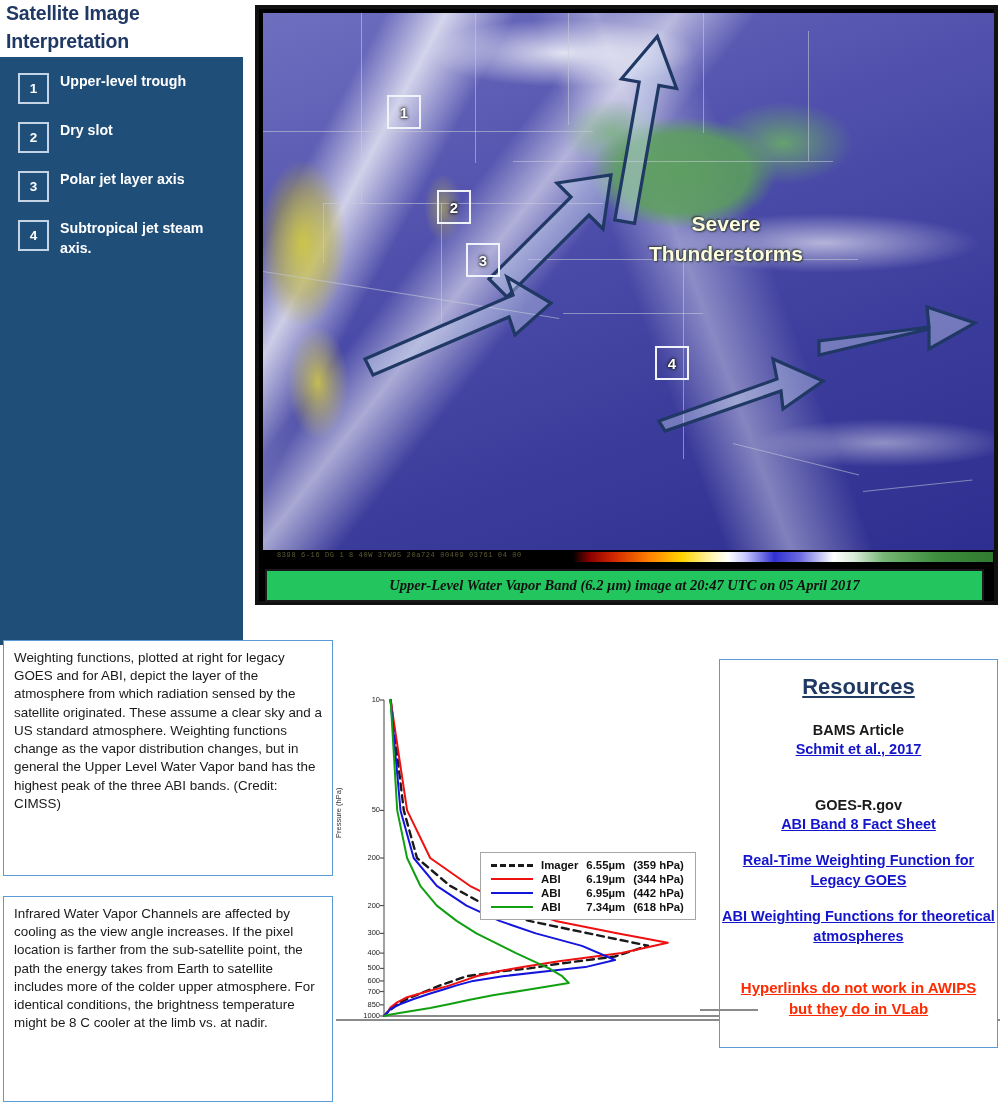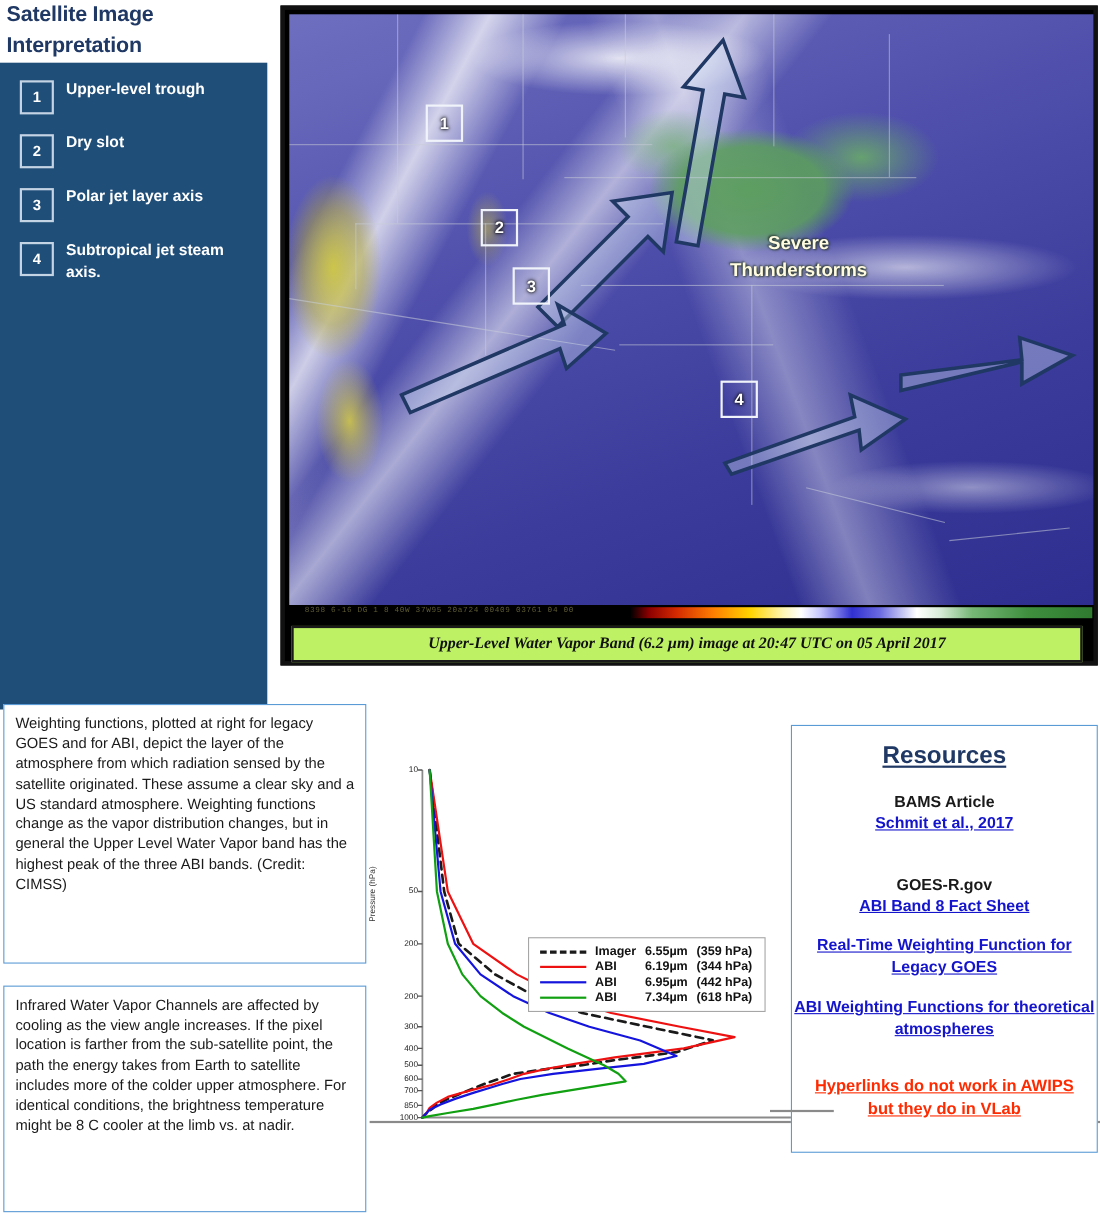--- a/index.html
+++ b/index.html
@@ -81,7 +81,7 @@
   }
   #severe-label {
     position: absolute; left: 378px; top: 196px; width: 170px;
-    text-align: center; color: #fffbe0; font-size: 17px; font-weight: bold;
+    text-align: center; color: #fffbe0; font-size: 21px; font-weight: bold;
     line-height: 1.45; text-shadow: 1px 1px 2px #2a3a2a, -1px -1px 2px #2a3a2a;
   }
   .arrow { position: absolute; }

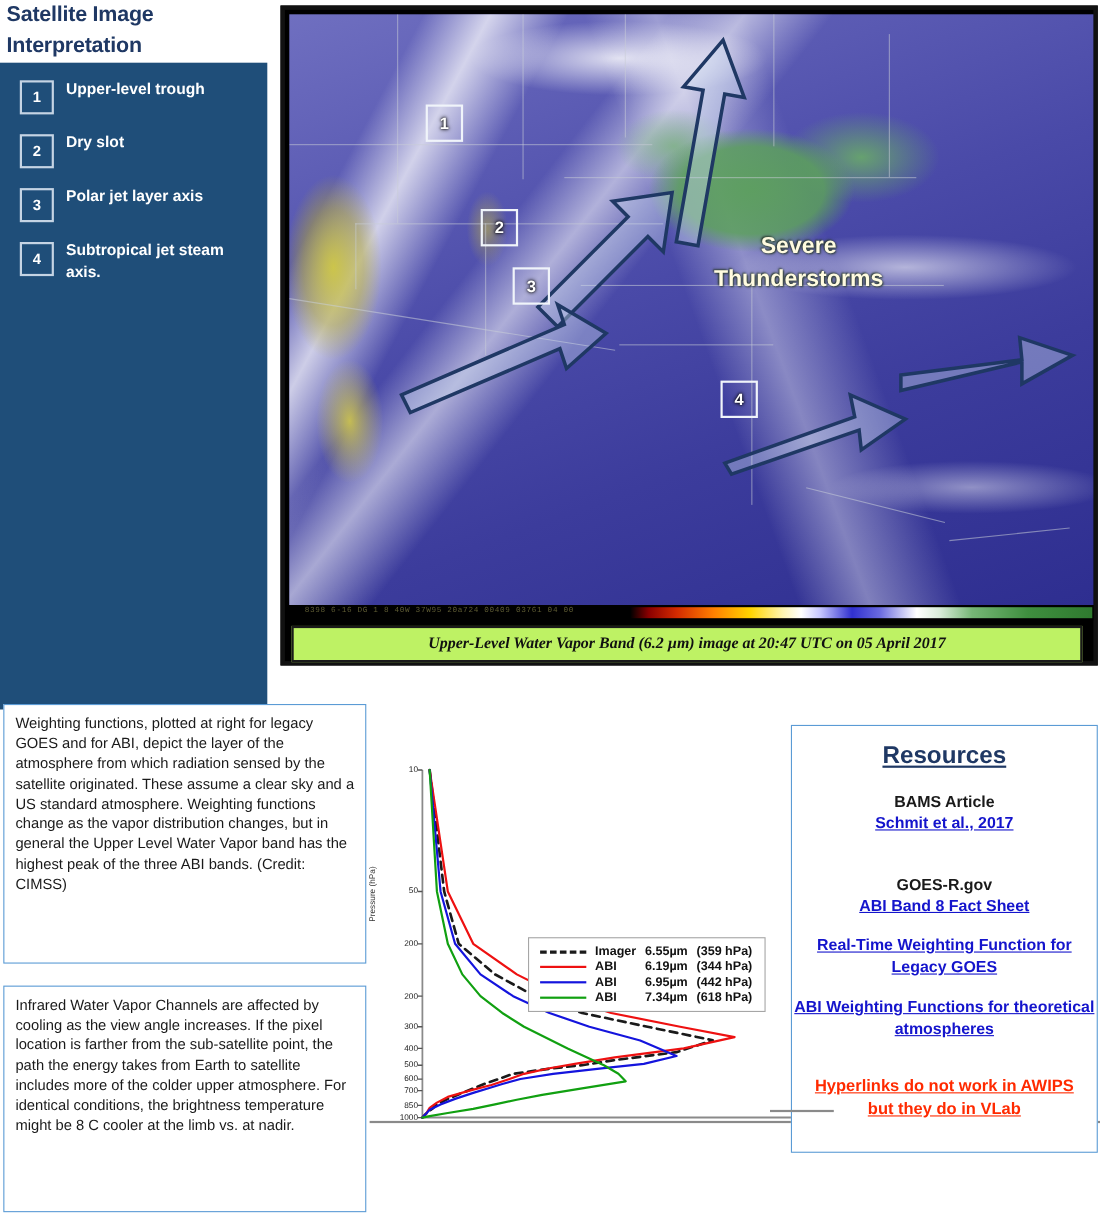--- a/index.html
+++ b/index.html
@@ -104,7 +104,7 @@
   }
   #sat-caption {
     position: absolute; left: 6px; top: 560px; width: 719px; height: 33px;
-    background: #bef264; border: 2px solid #1a1a1a;
+    background: #22c55e; border: 2px solid #1a1a1a;
     display: flex; align-items: center; justify-content: center;
     font-size: 14.5px; font-weight: bold; font-style: italic; color: #111;
     font-family: "Liberation Serif", serif;

